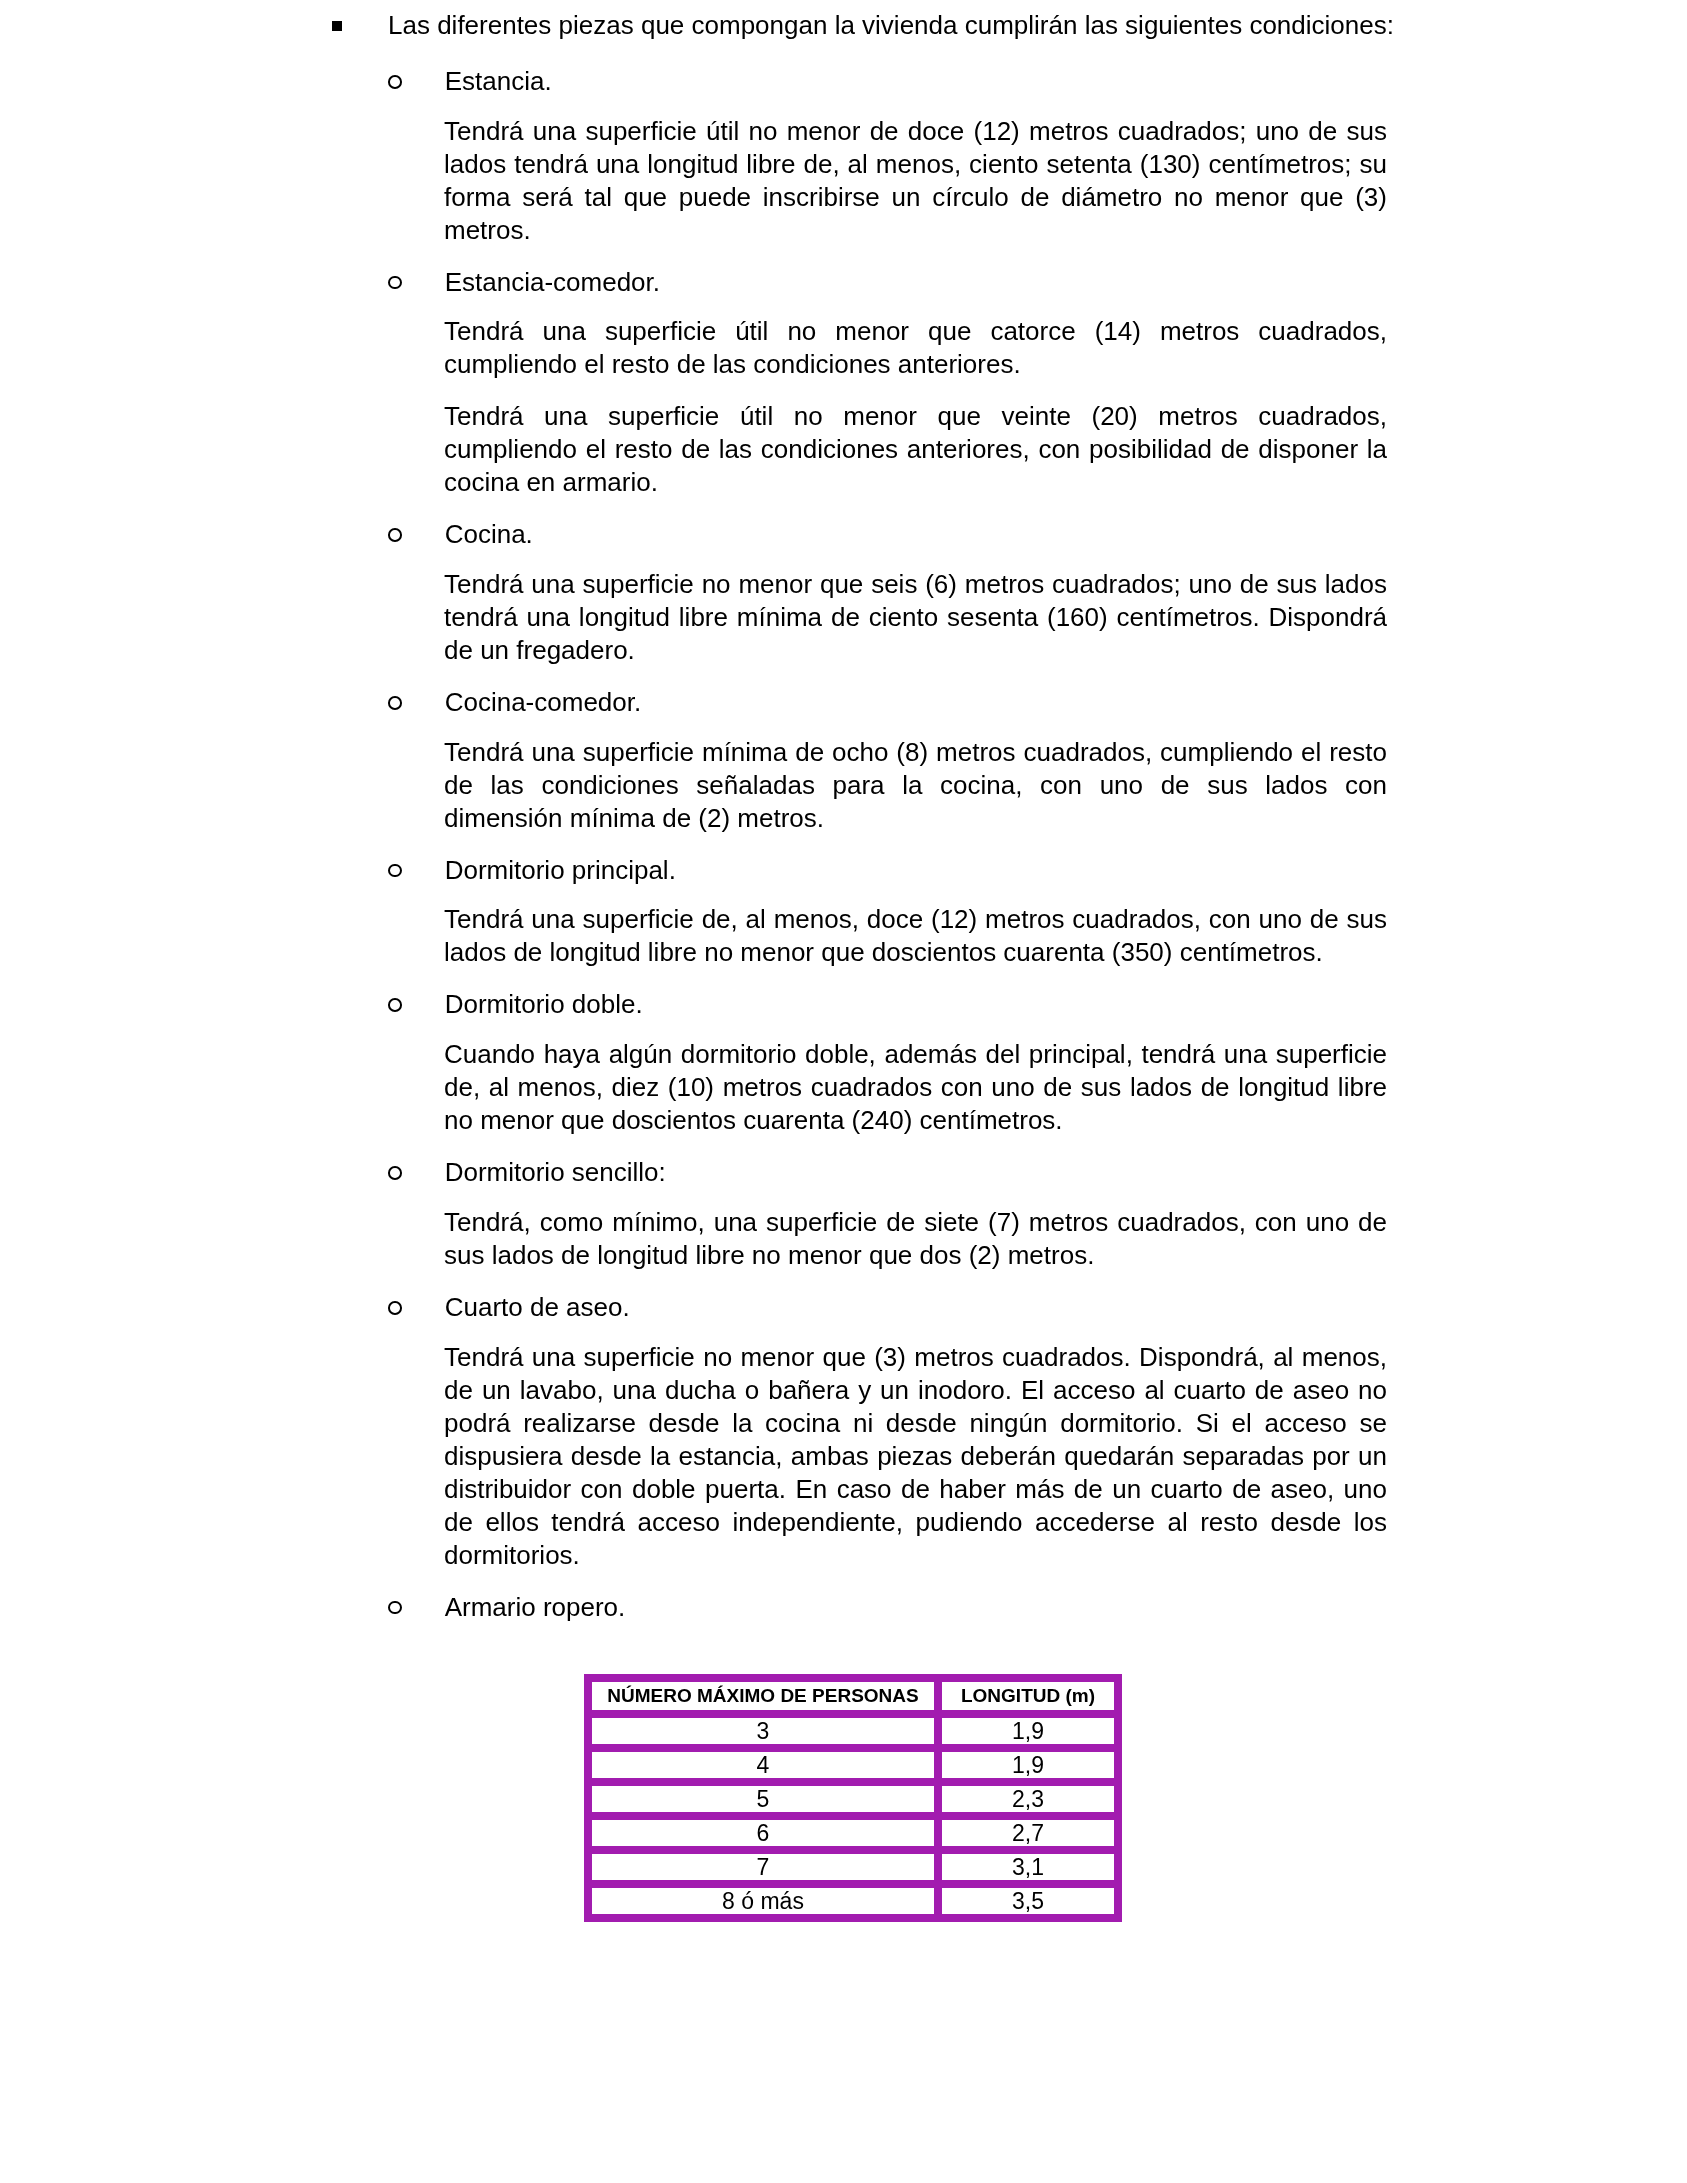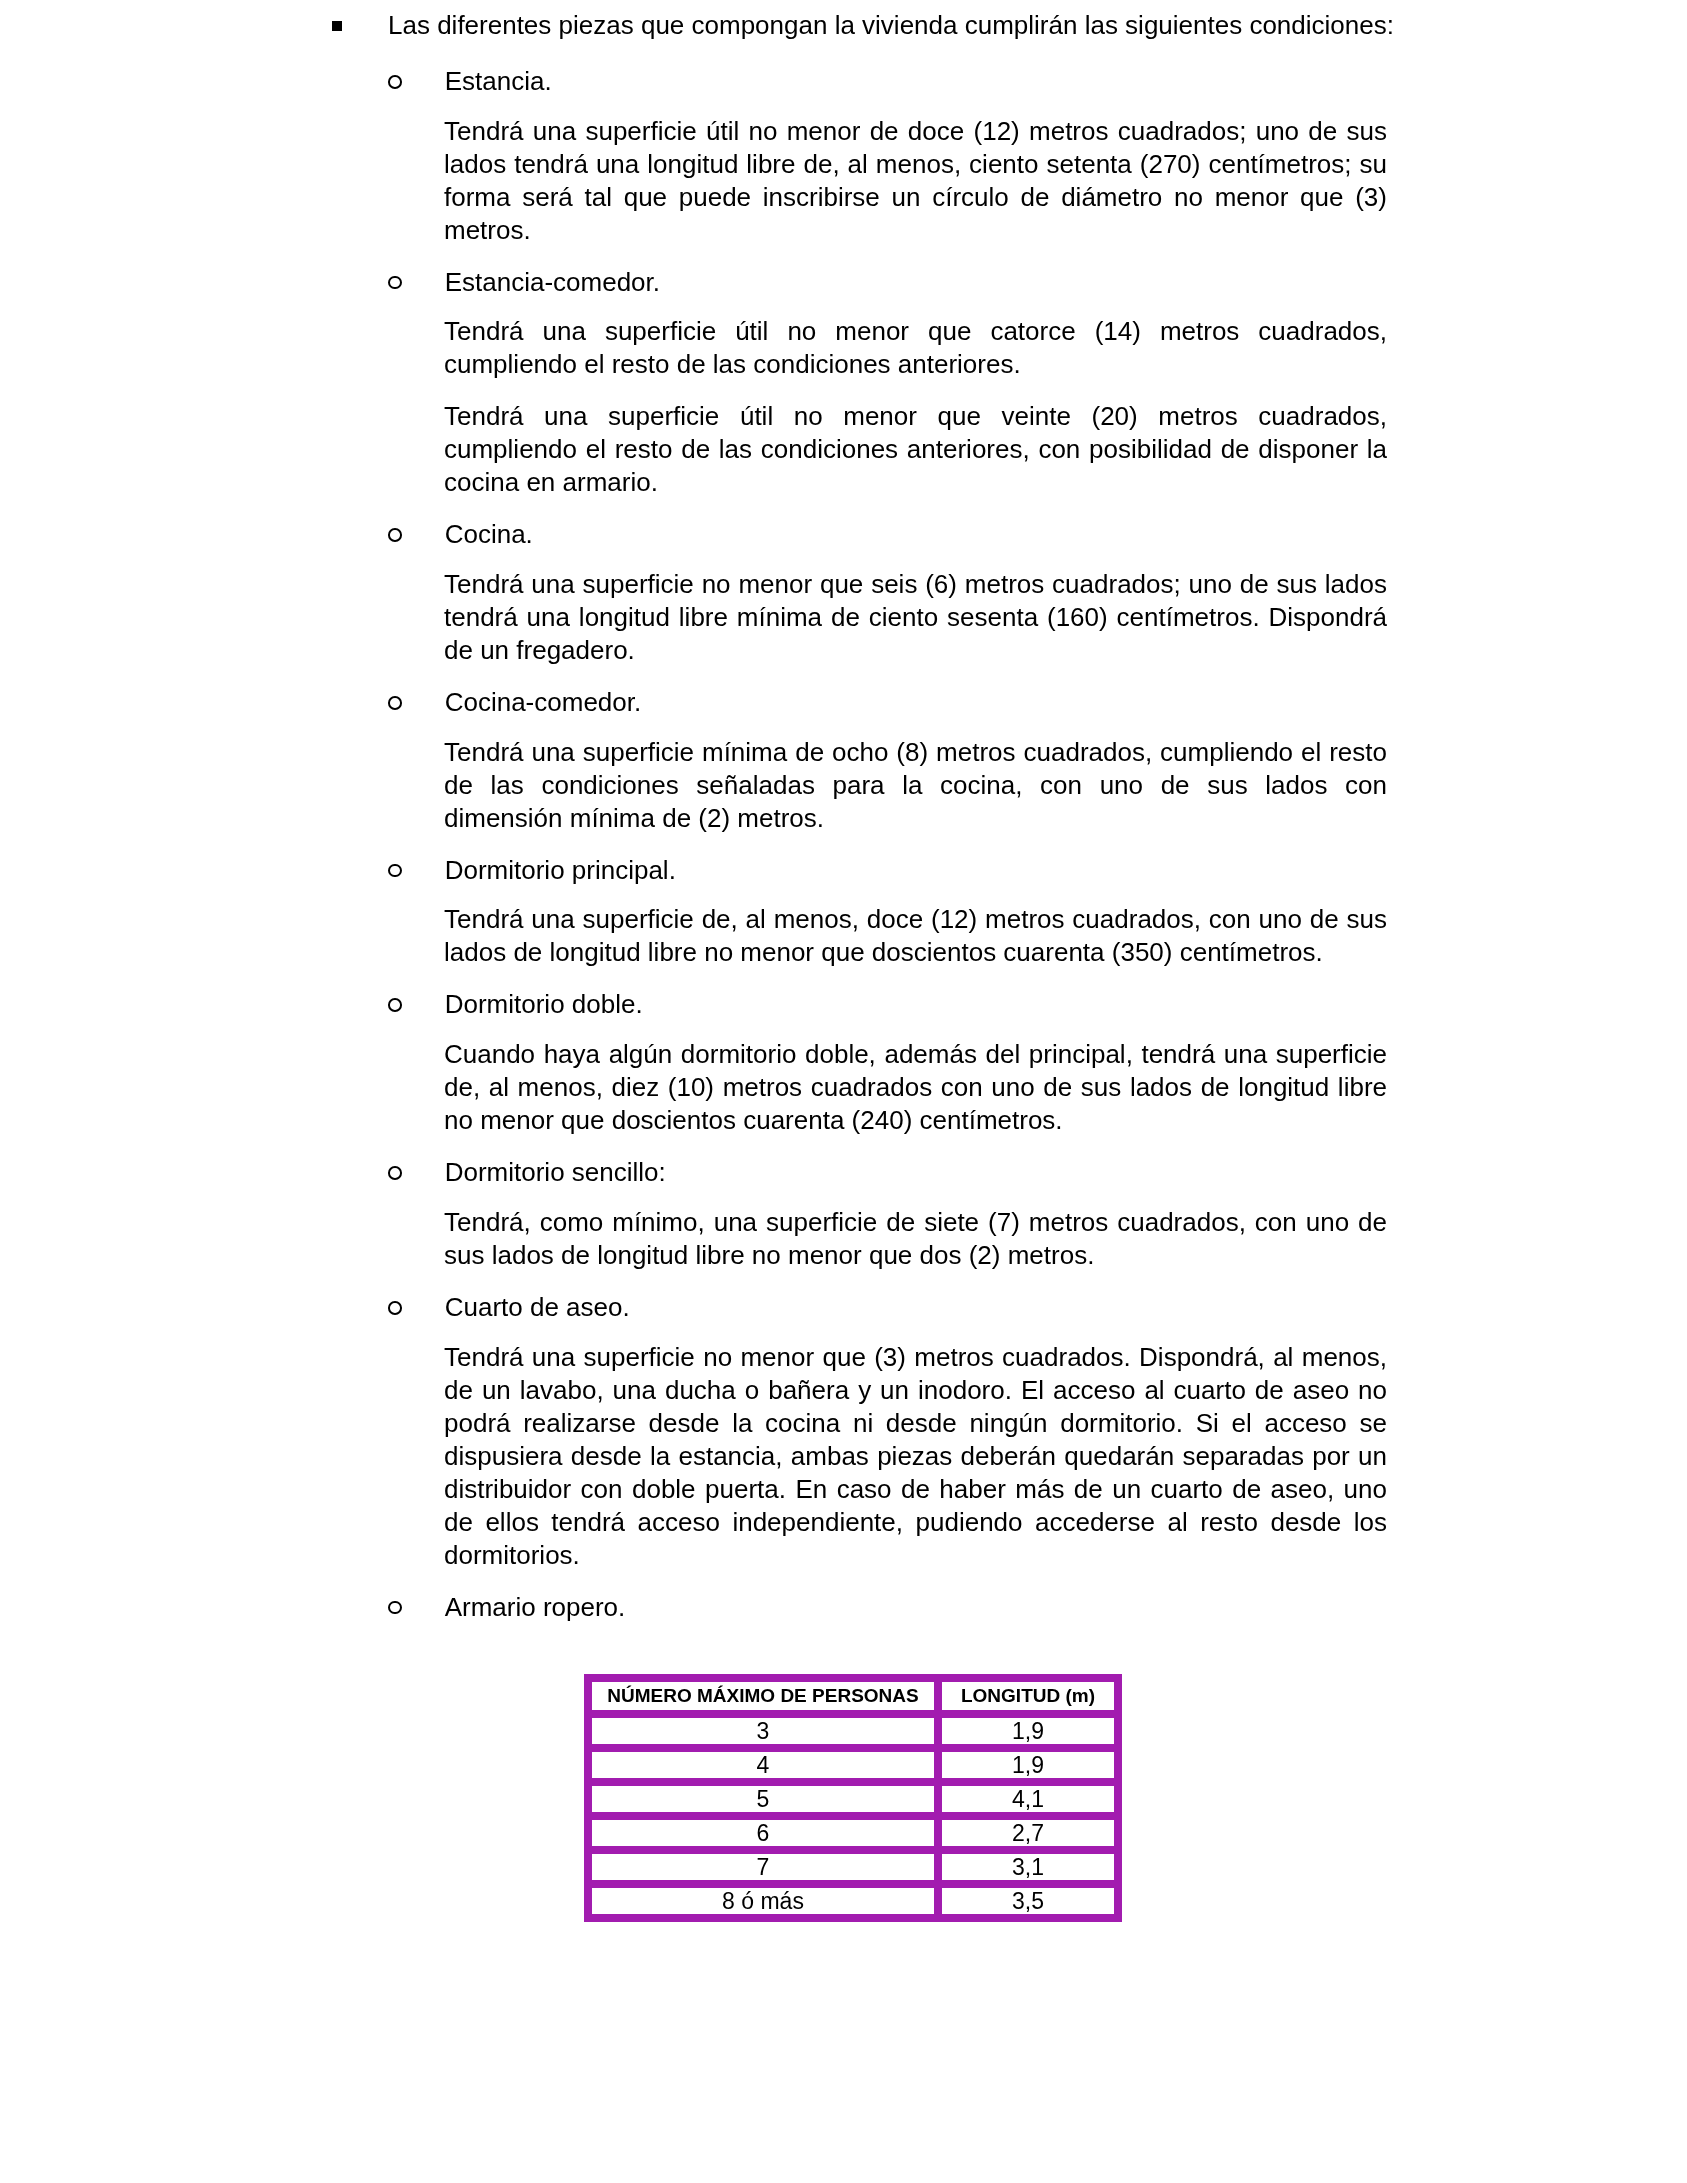--- a/index.html
+++ b/index.html
@@ -95,7 +95,7 @@
       <div class="circle-bullet"></div>
       <div class="heading-text">Estancia.</div>
     </div>
-    <div class="para">Tendrá una superficie útil no menor de doce (12) metros cuadrados; uno de sus lados tendrá una longitud libre de, al menos, ciento setenta (270) centímetros; su forma será tal que puede inscribirse un círculo de diámetro no menor que (3) metros.</div>
+    <div class="para">Tendrá una superficie útil no menor de doce (12) metros cuadrados; uno de sus lados tendrá una longitud libre de, al menos, ciento setenta (130) centímetros; su forma será tal que puede inscribirse un círculo de diámetro no menor que (3) metros.</div>
 
     <div class="heading">
       <div class="circle-bullet"></div>

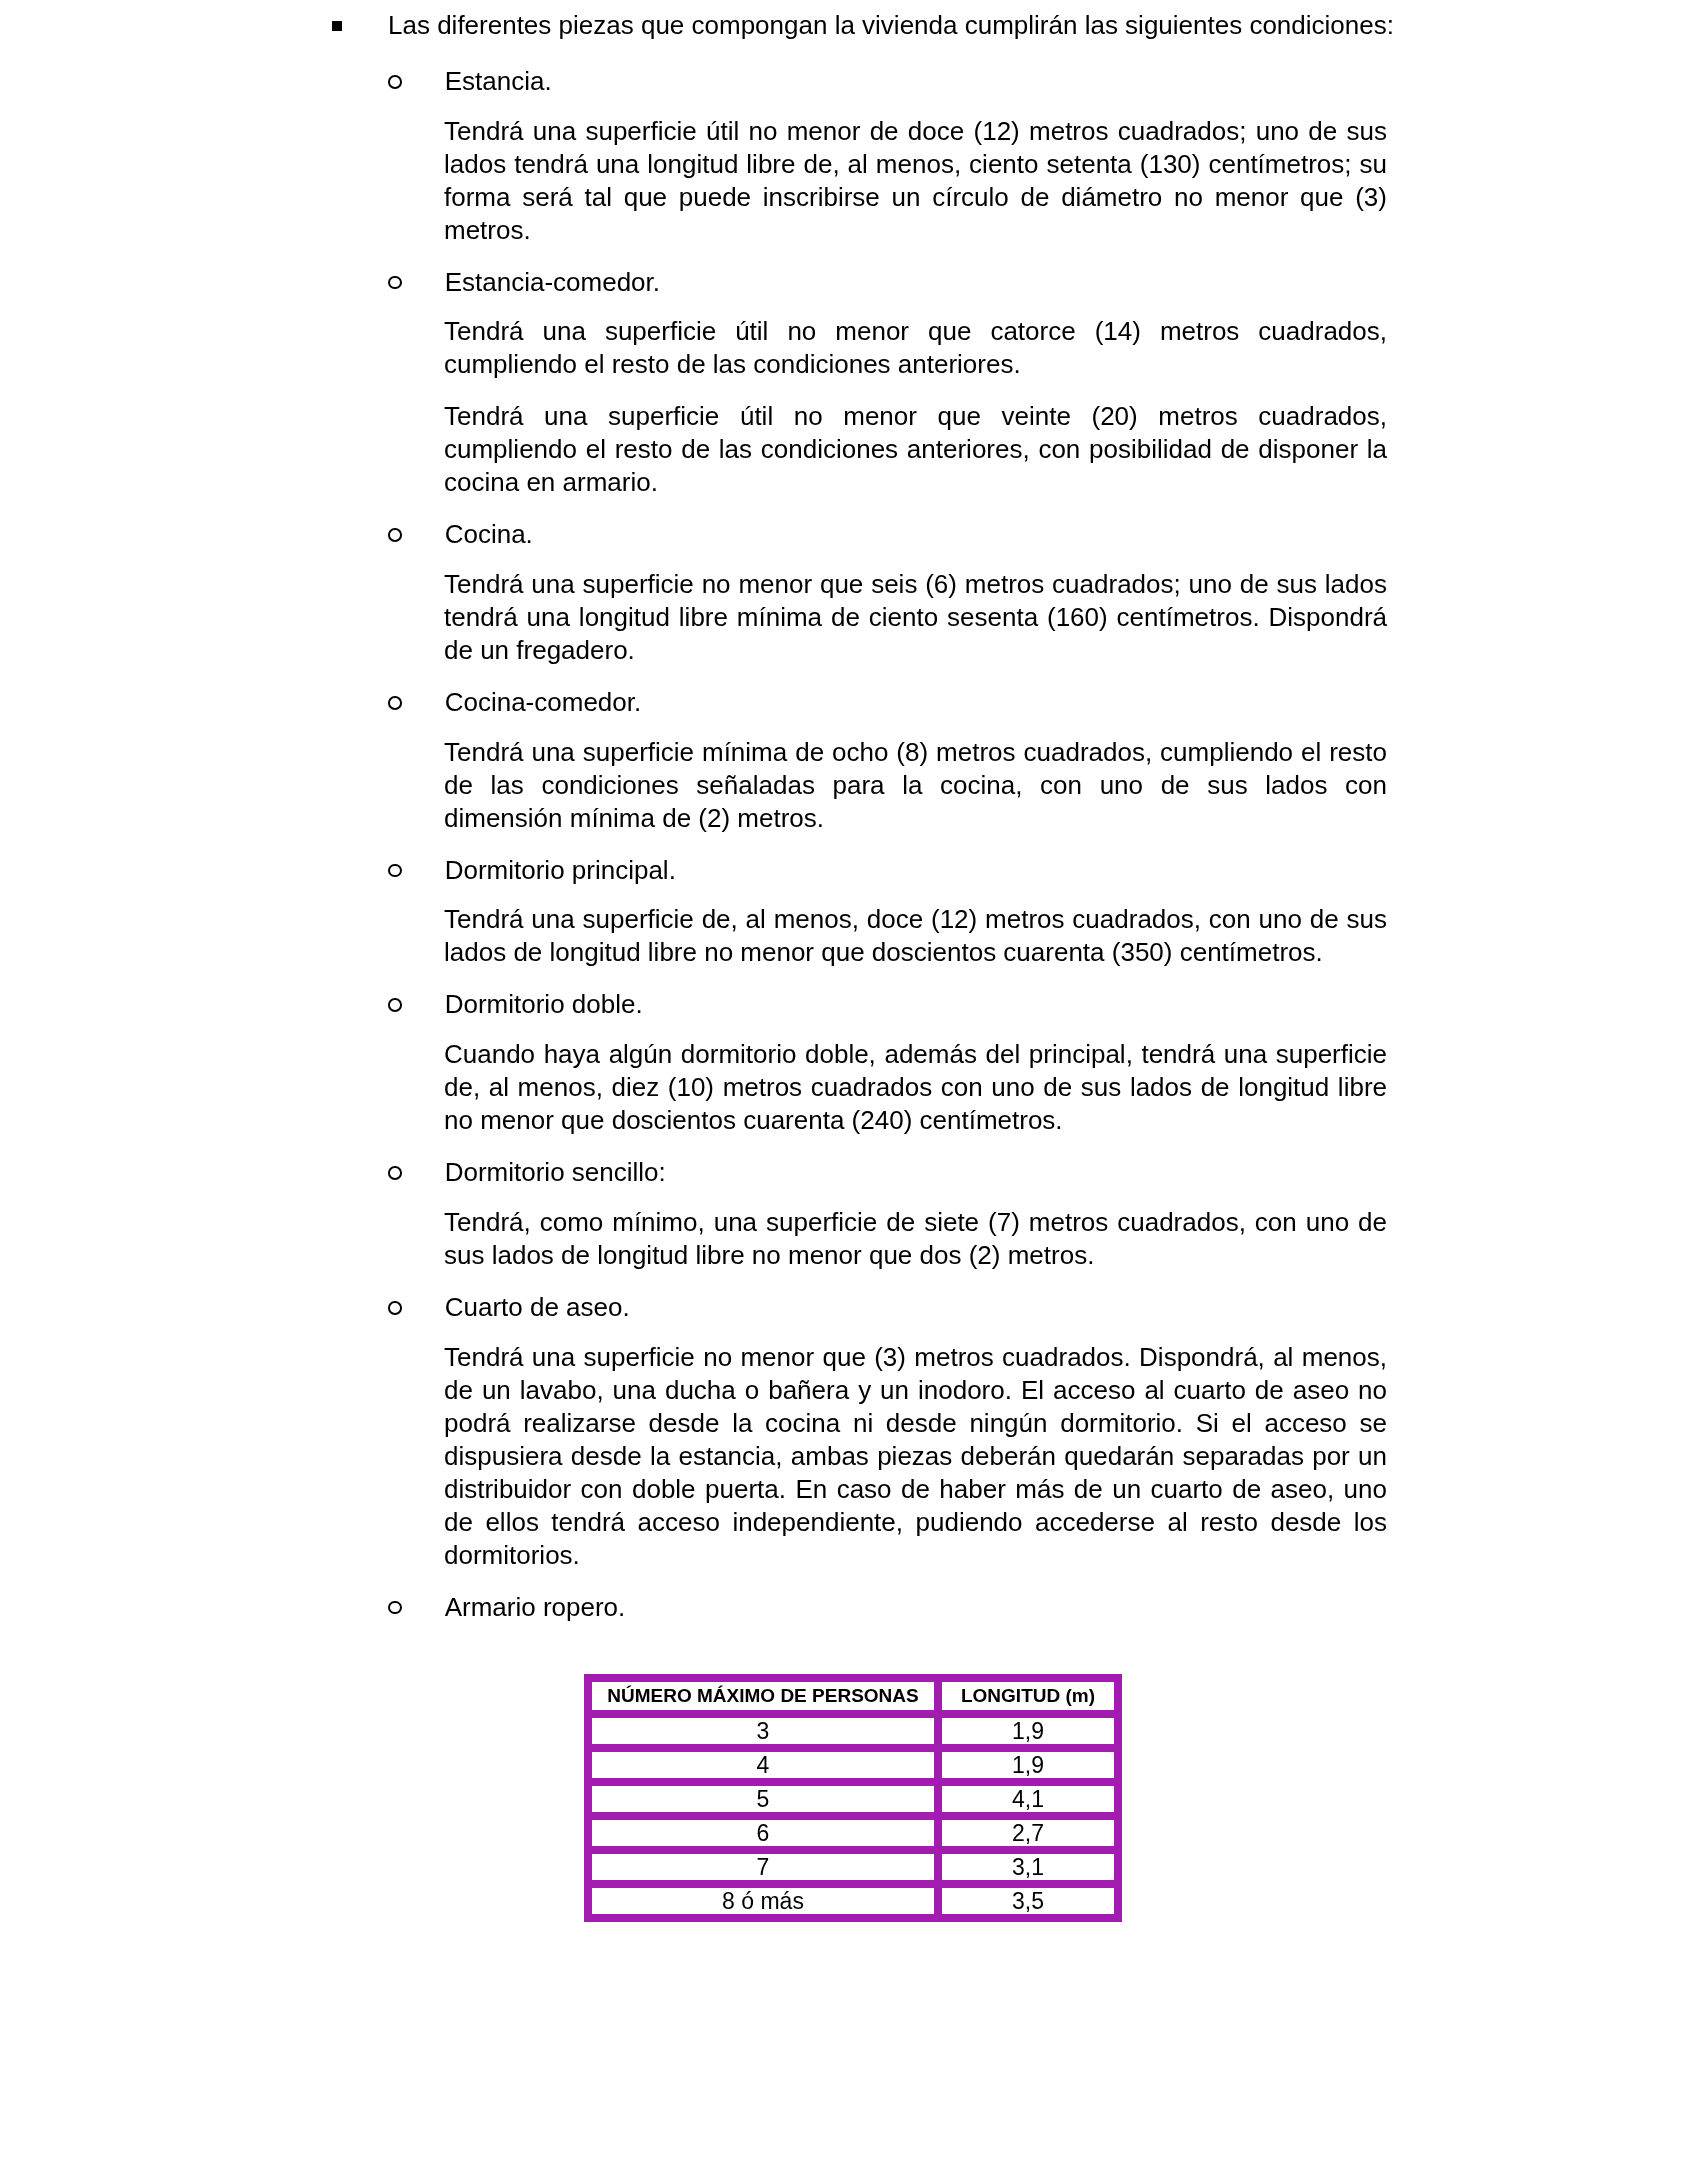--- a/index.html
+++ b/index.html
@@ -171,7 +171,7 @@
 
     <tr>
       <td>5</td>
-      <td>4,1</td>
+      <td>2,3</td>
     </tr>
 
     <tr>

